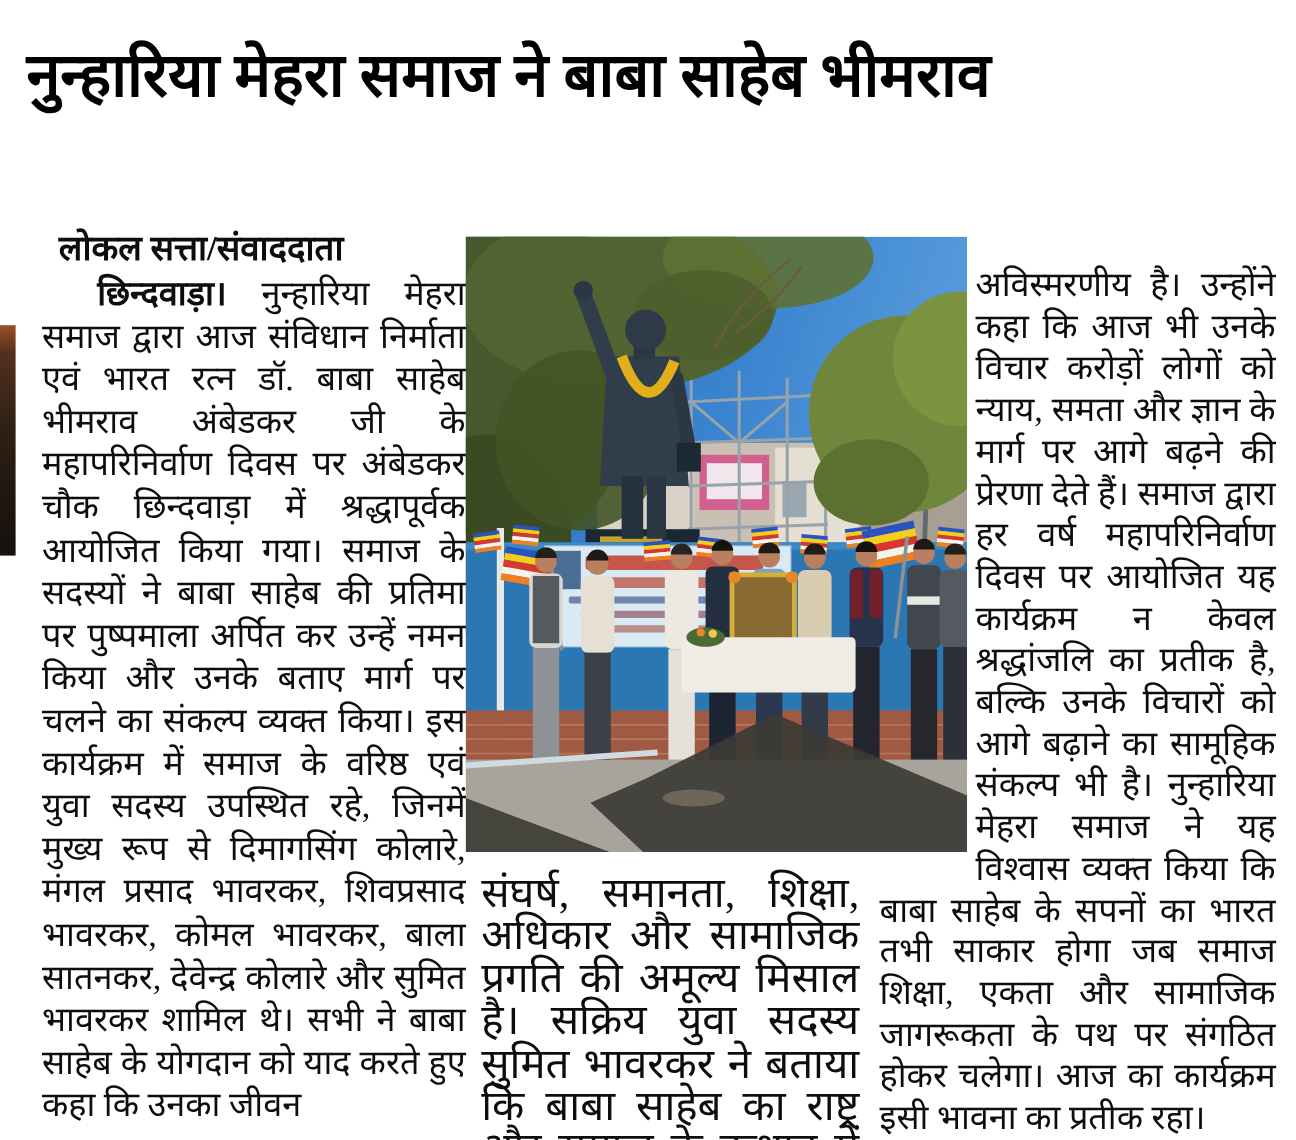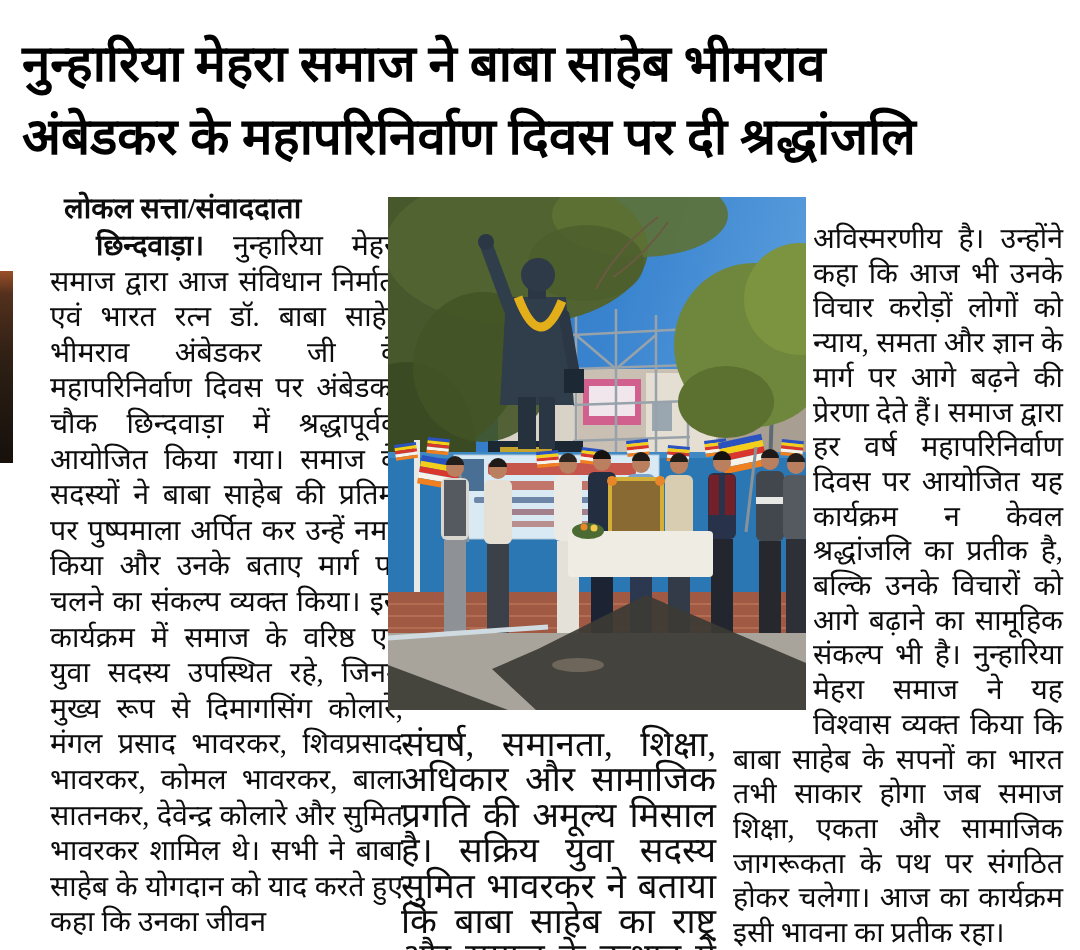--- a/index.html
+++ b/index.html
@@ -40,7 +40,6 @@
 
   <div class="headline">
     <div class="hl">नुन्हारिया मेहरा समाज ने बाबा साहेब भीमराव</div>
-    <div class="hl">अंबेडकर के महापरिनिर्वाण दिवस पर दी श्रद्धांजलि</div>
   </div>
 
   <div class="left-sliver"></div>

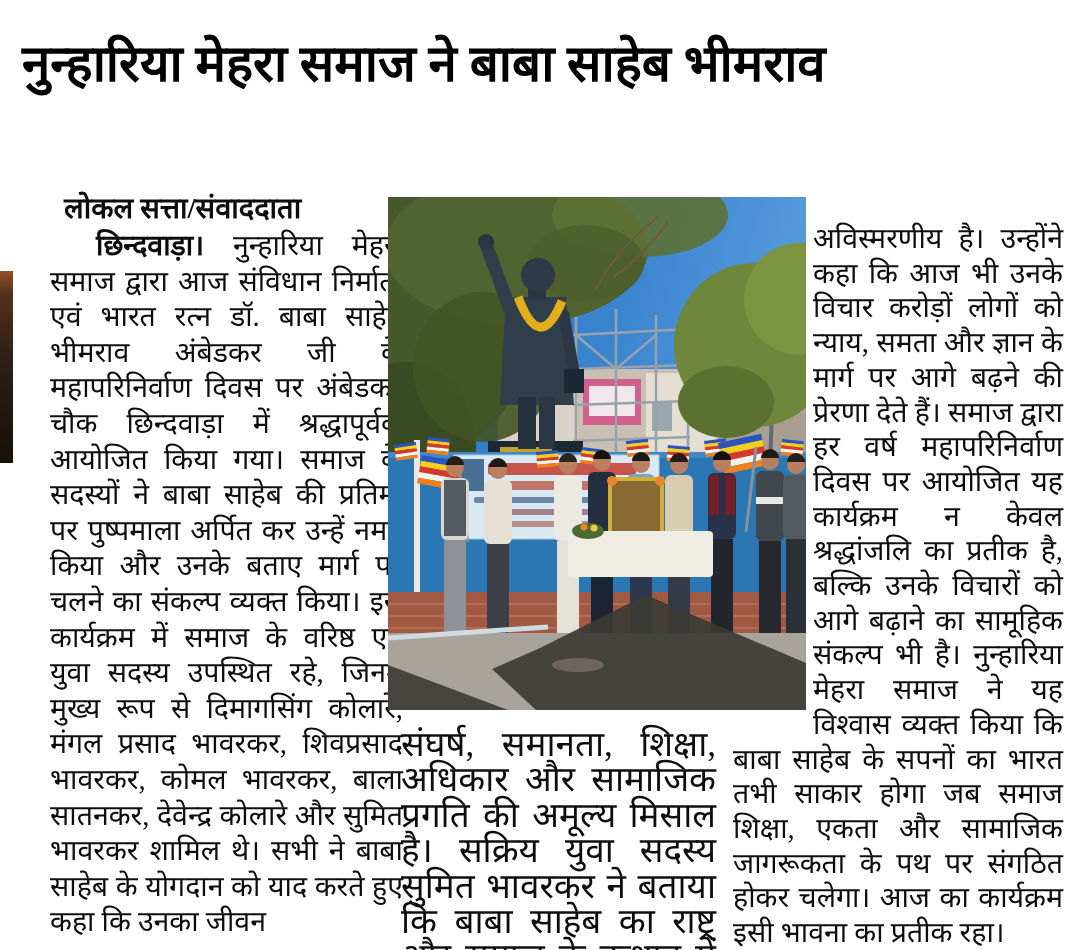--- a/index.html
+++ b/index.html
@@ -13,7 +13,7 @@
 
   
   .bodytext{font-size:28.5px;line-height:35.6px;text-align:justify;}
-  .col-left{position:absolute;left:50px;top:190px;width:353px;}
+  .col-left{position:absolute;left:35px;top:190px;width:353px;}
   .byline{font-weight:700;margin:0 0 1px 14px;font-size:29px;line-height:37px;}
   .para{margin:0;text-indent:46px;}
   .lead{font-weight:700;}

